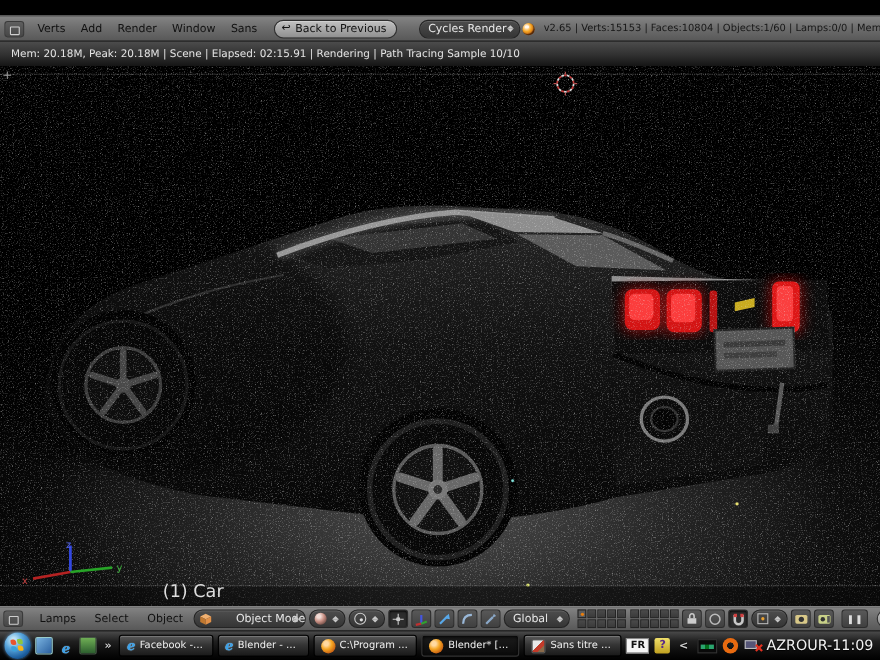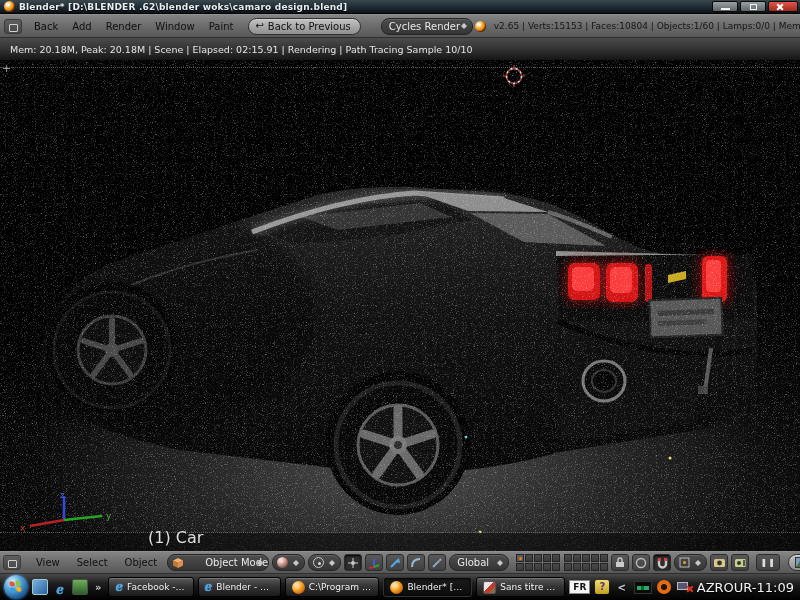--- a/index.html
+++ b/index.html
@@ -135,22 +135,6 @@
 
 <div class="screen">
 
-  <div class="titlebar">
-    <span class="blogo"></span>
-    <span class="titletext">Blender* [D:\BLENDER .62\blender woks\camaro design.blend]</span>
-    <div class="winbtns">
-      <div class="winbtn">
-          <span class="g-min"></span>
-        </div>
-      <div class="winbtn">
-          <span class="g-max"></span>
-        </div>
-      <div class="winbtn close">
-          <span class="g-x1"></span>
-          <span class="g-x2"></span>
-        </div>
-    </div>
-  </div>
 
   <div class="bheader menubar">
     <div class="edbtn"></div>

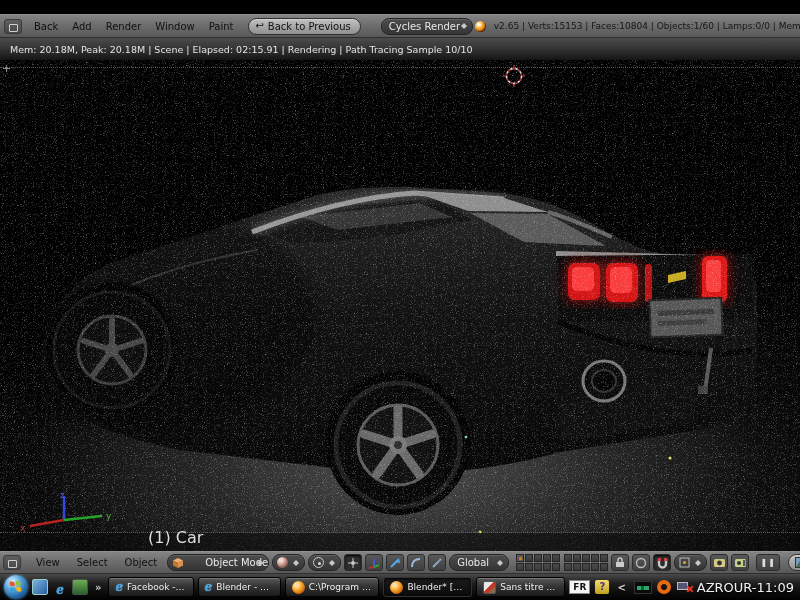--- a/index.html
+++ b/index.html
@@ -138,7 +138,7 @@
 
   <div class="bheader menubar">
     <div class="edbtn"></div>
-    <span class="menuitem">Back</span>
+    <span class="menuitem">Verts</span>
     <span class="menuitem">Add</span>
     <span class="menuitem">Render</span>
     <span class="menuitem">Window</span>

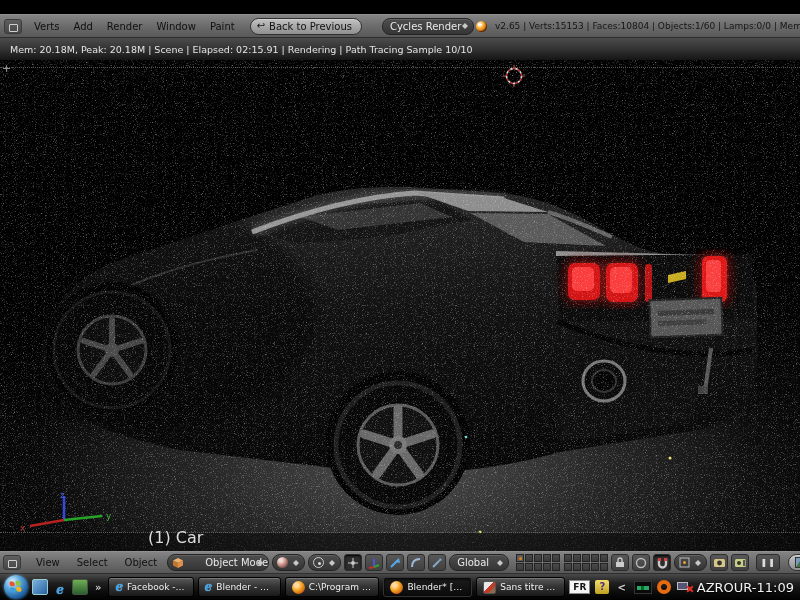--- a/index.html
+++ b/index.html
@@ -142,7 +142,7 @@
     <span class="menuitem">Add</span>
     <span class="menuitem">Render</span>
     <span class="menuitem">Window</span>
-    <span class="menuitem">Paint</span>
+    <span class="menuitem">Sans</span>
     <div class="litebtn" style="margin-left:8px;">
       <span class="bicon">↩</span>
       <span>Back to Previous</span>

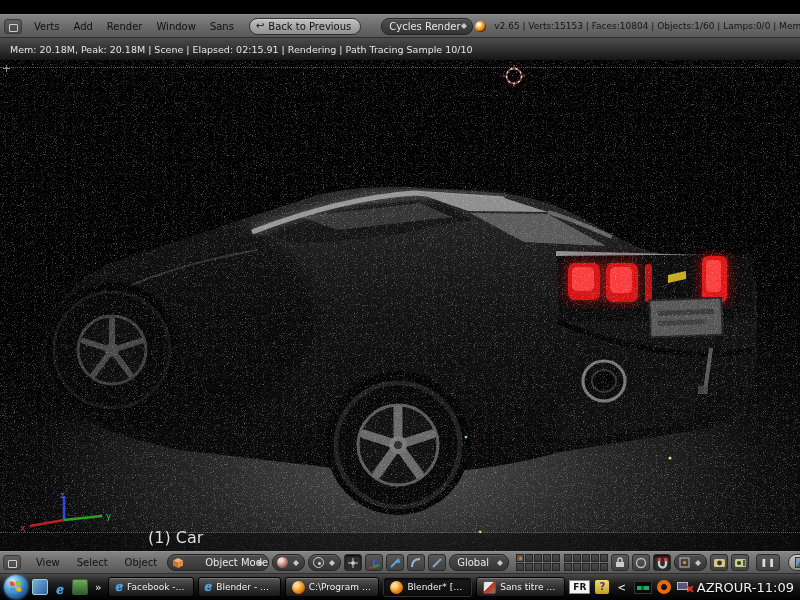--- a/index.html
+++ b/index.html
@@ -296,7 +296,7 @@
 
   <div class="bheader vpheader">
     <div class="edbtn"></div>
-    <span class="menuitem">View</span>
+    <span class="menuitem">Lamps</span>
     <span class="menuitem">Select</span>
     <span class="menuitem">Object</span>
 

